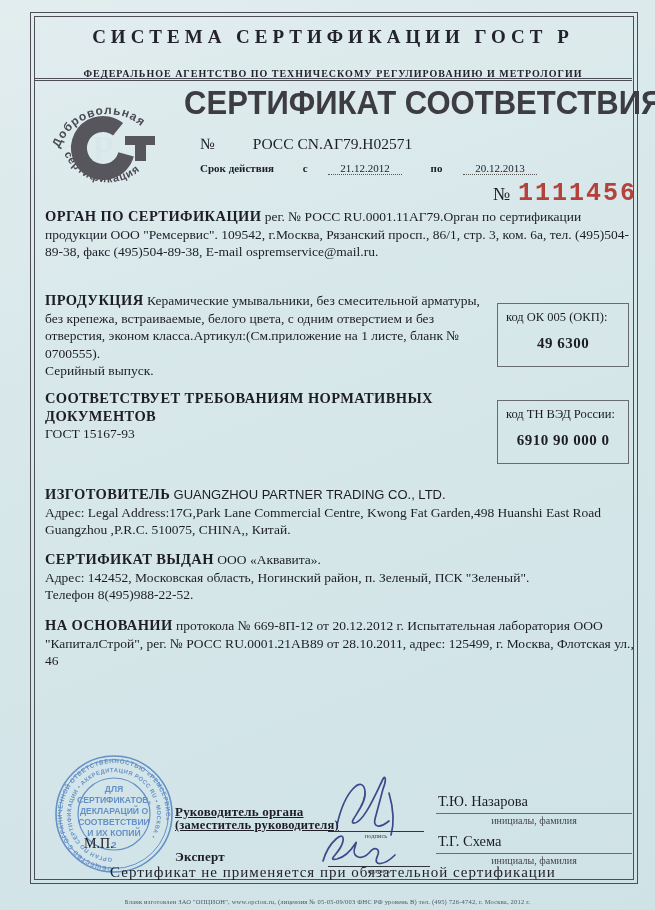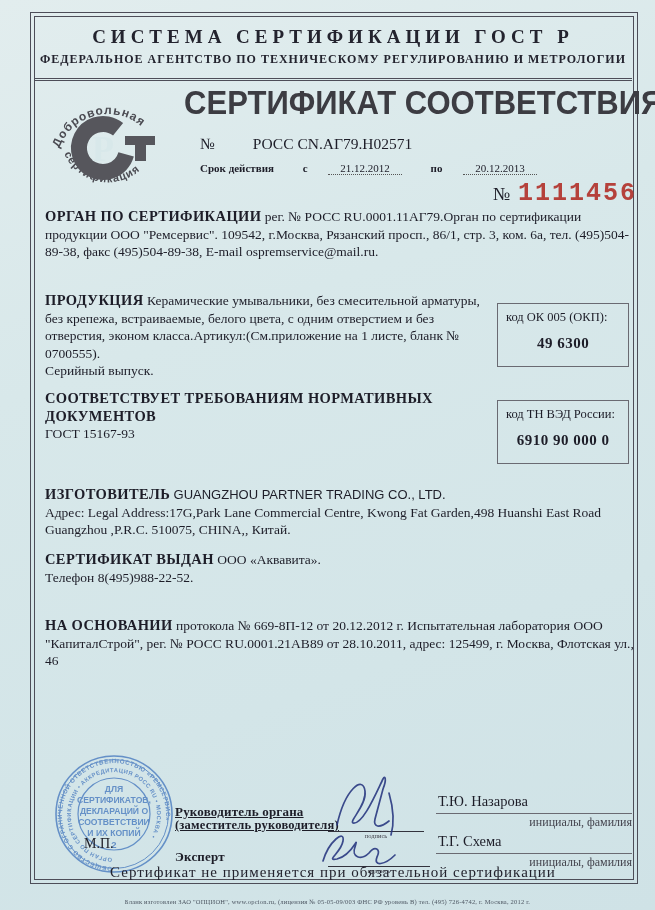--- a/index.html
+++ b/index.html
@@ -15,7 +15,7 @@
   .hdr-box{position:absolute; left:34px; top:16px; width:598px; height:62px;
     border-bottom:3px double #4d4d58; text-align:center;}
   .hdr-l1{margin-top:10px; font-size:19px; font-weight:bold; letter-spacing:5px; color:#23232e;}
-  .hdr-l2{margin-top:4px; font-size:12px; font-weight:bold; letter-spacing:1px; color:#23232e;}
+  .hdr-l2{margin-top:20px; font-size:10px; font-weight:bold; letter-spacing:1px; color:#23232e;}
   .doc-title{position:absolute; left:170px; top:84px; width:470px; text-align:center;
     font-family:"Liberation Sans",sans-serif; font-weight:bold; font-size:33px;
     color:#3c3c42; transform:scaleX(.94); transform-origin:center; letter-spacing:0px; white-space:nowrap;}

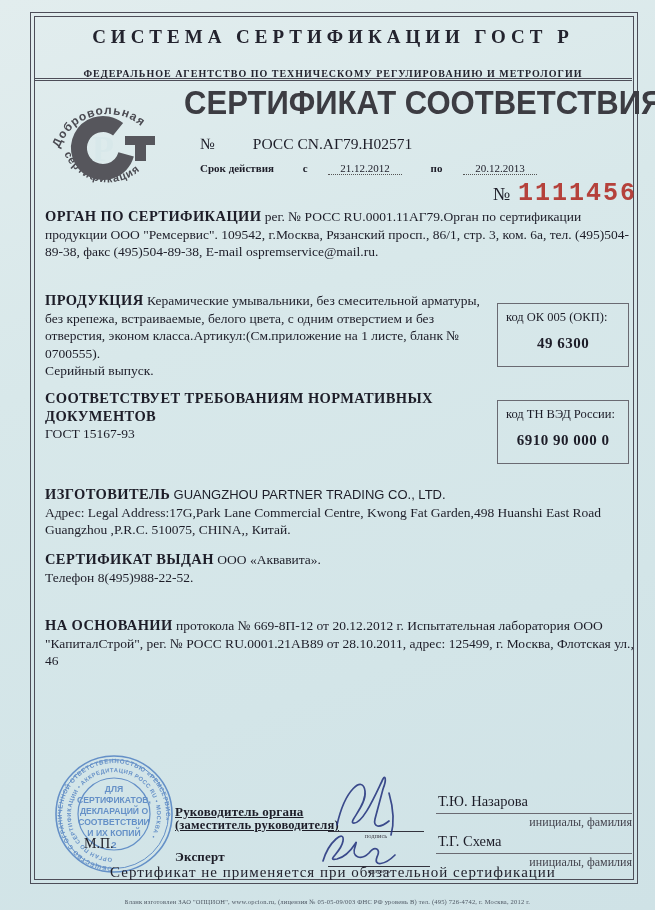--- a/index.html
+++ b/index.html
@@ -140,6 +140,7 @@
       <span class="lbl">СЕРТИФИКАТ ВЫДАН</span>
       <span>ООО «Аквавита».</span>
     </div>
+    <div>Адрес: 142452, Московская область, Ногинский район, п. Зеленый, ПСК "Зеленый".</div>
     <div>Телефон 8(495)988-22-52.</div>
   </div>
 

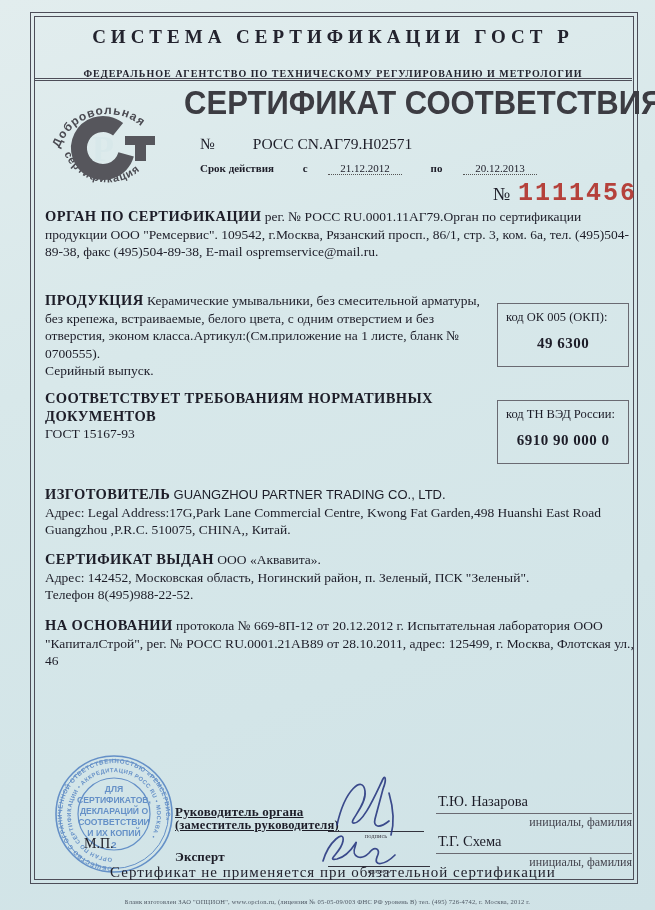--- a/index.html
+++ b/index.html
@@ -38,7 +38,7 @@
   .sig-line{position:absolute; border-top:1.2px solid #33333d;}
   .sig-cap{position:absolute; font-size:6.5px; color:#44444e; text-align:center;}
   .sig-name{position:absolute; font-size:14.5px;}
-  .name-cap{position:absolute; font-size:12px; color:#44444e; text-align:right;}
+  .name-cap{position:absolute; font-size:10px; color:#44444e; text-align:center;}
   .mp{position:absolute; left:84px; top:836px; font-size:14px; color:#20202a;}
   .bottom-note{position:absolute; left:34px; top:864px; width:598px; text-align:center;
     font-size:15px; letter-spacing:1px; color:#23232e;}

